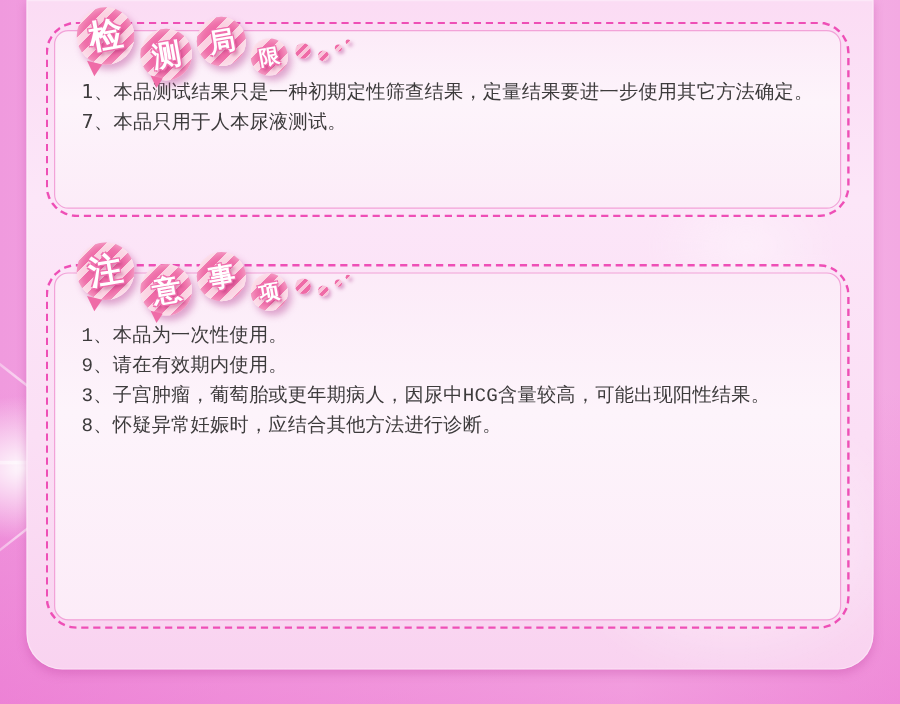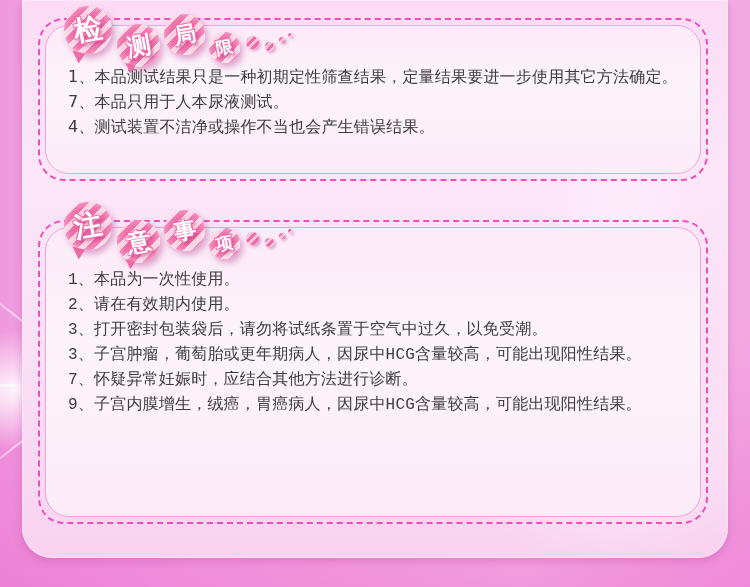--- a/index.html
+++ b/index.html
@@ -48,7 +48,7 @@
   .sec2 { top:220px; height:304px;font-family:Liberation Mono, monospace; }
   .inner {
     position:absolute; inset:5px;
-    border:1px solid #f2a3d8; border-radius:24px;
+    border:1px solid #f2a3d8; border-radius:12px;
     background:linear-gradient(180deg,#fcebf8 0%,#fdf4fb 40%,#fcecf8 100%);
     overflow:hidden;
     padding-left:32px;

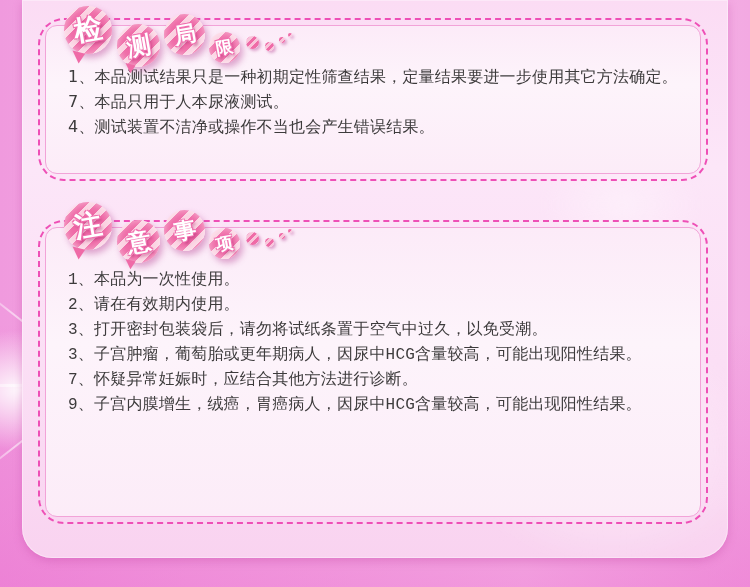--- a/index.html
+++ b/index.html
@@ -123,7 +123,6 @@
       <ol class="notes">
         <li>1、本品测试结果只是一种初期定性筛查结果，定量结果要进一步使用其它方法确定。</li>
         <li>7、本品只用于人本尿液测试。</li>
-        <li>4、测试装置不洁净或操作不当也会产生错误结果。</li>
       </ol>
     </div>
   </div>

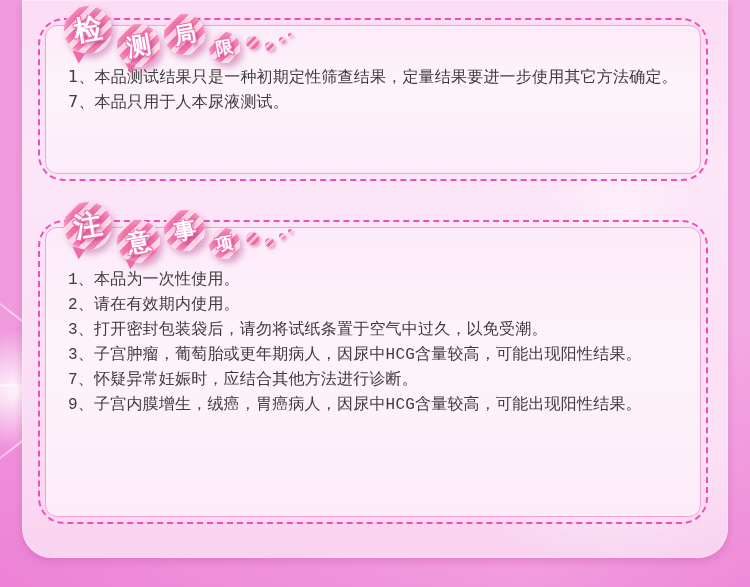--- a/index.html
+++ b/index.html
@@ -131,7 +131,7 @@
     <div class="inner">
       <ol class="notes">
         <li>1、本品为一次性使用。</li>
-        <li>2、请在有效期内使用。</li>
+        <li>9、请在有效期内使用。</li>
         <li>3、打开密封包装袋后，请勿将试纸条置于空气中过久，以免受潮。</li>
         <li>3、子宫肿瘤，葡萄胎或更年期病人，因尿中HCG含量较高，可能出现阳性结果。</li>
         <li>7、怀疑异常妊娠时，应结合其他方法进行诊断。</li>

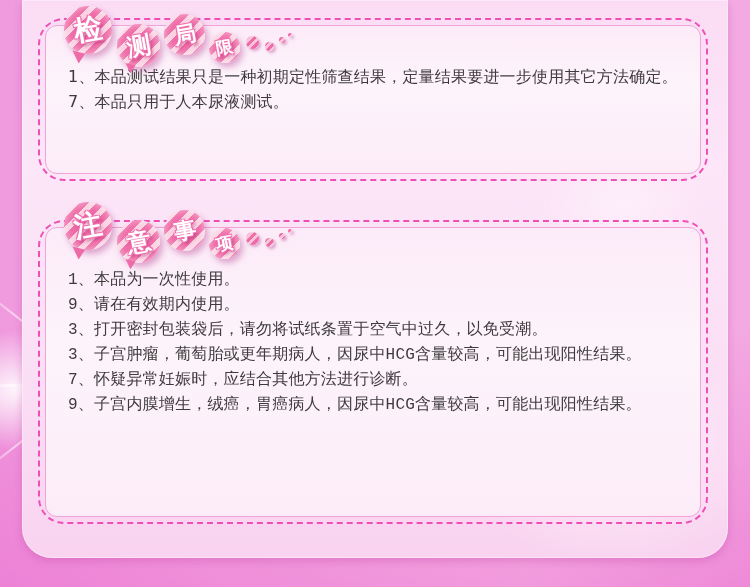--- a/index.html
+++ b/index.html
@@ -132,7 +132,6 @@
       <ol class="notes">
         <li>1、本品为一次性使用。</li>
         <li>9、请在有效期内使用。</li>
-        <li>3、打开密封包装袋后，请勿将试纸条置于空气中过久，以免受潮。</li>
         <li>3、子宫肿瘤，葡萄胎或更年期病人，因尿中HCG含量较高，可能出现阳性结果。</li>
         <li>7、怀疑异常妊娠时，应结合其他方法进行诊断。</li>
         <li>9、子宫内膜增生，绒癌，胃癌病人，因尿中HCG含量较高，可能出现阳性结果。</li>

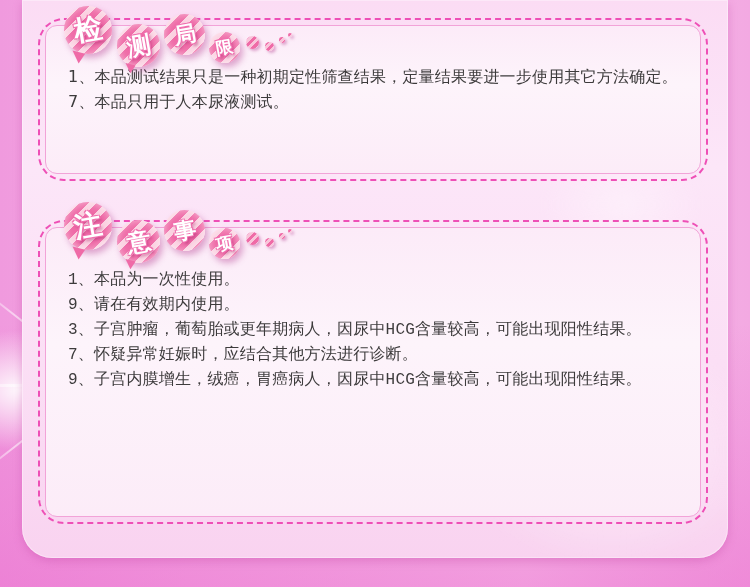--- a/index.html
+++ b/index.html
@@ -133,7 +133,7 @@
         <li>1、本品为一次性使用。</li>
         <li>9、请在有效期内使用。</li>
         <li>3、子宫肿瘤，葡萄胎或更年期病人，因尿中HCG含量较高，可能出现阳性结果。</li>
-        <li>7、怀疑异常妊娠时，应结合其他方法进行诊断。</li>
+        <li>8、怀疑异常妊娠时，应结合其他方法进行诊断。</li>
         <li>9、子宫内膜增生，绒癌，胃癌病人，因尿中HCG含量较高，可能出现阳性结果。</li>
       </ol>
     </div>

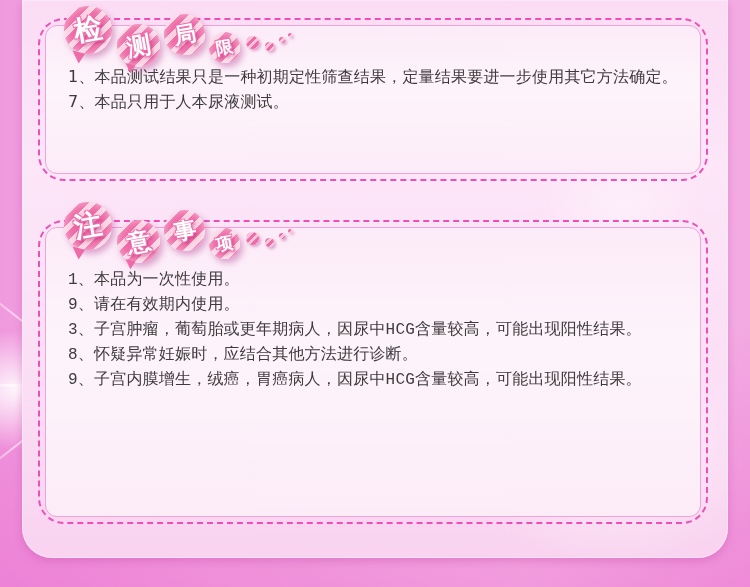--- a/index.html
+++ b/index.html
@@ -134,7 +134,6 @@
         <li>9、请在有效期内使用。</li>
         <li>3、子宫肿瘤，葡萄胎或更年期病人，因尿中HCG含量较高，可能出现阳性结果。</li>
         <li>8、怀疑异常妊娠时，应结合其他方法进行诊断。</li>
-        <li>9、子宫内膜增生，绒癌，胃癌病人，因尿中HCG含量较高，可能出现阳性结果。</li>
       </ol>
     </div>
   </div>

